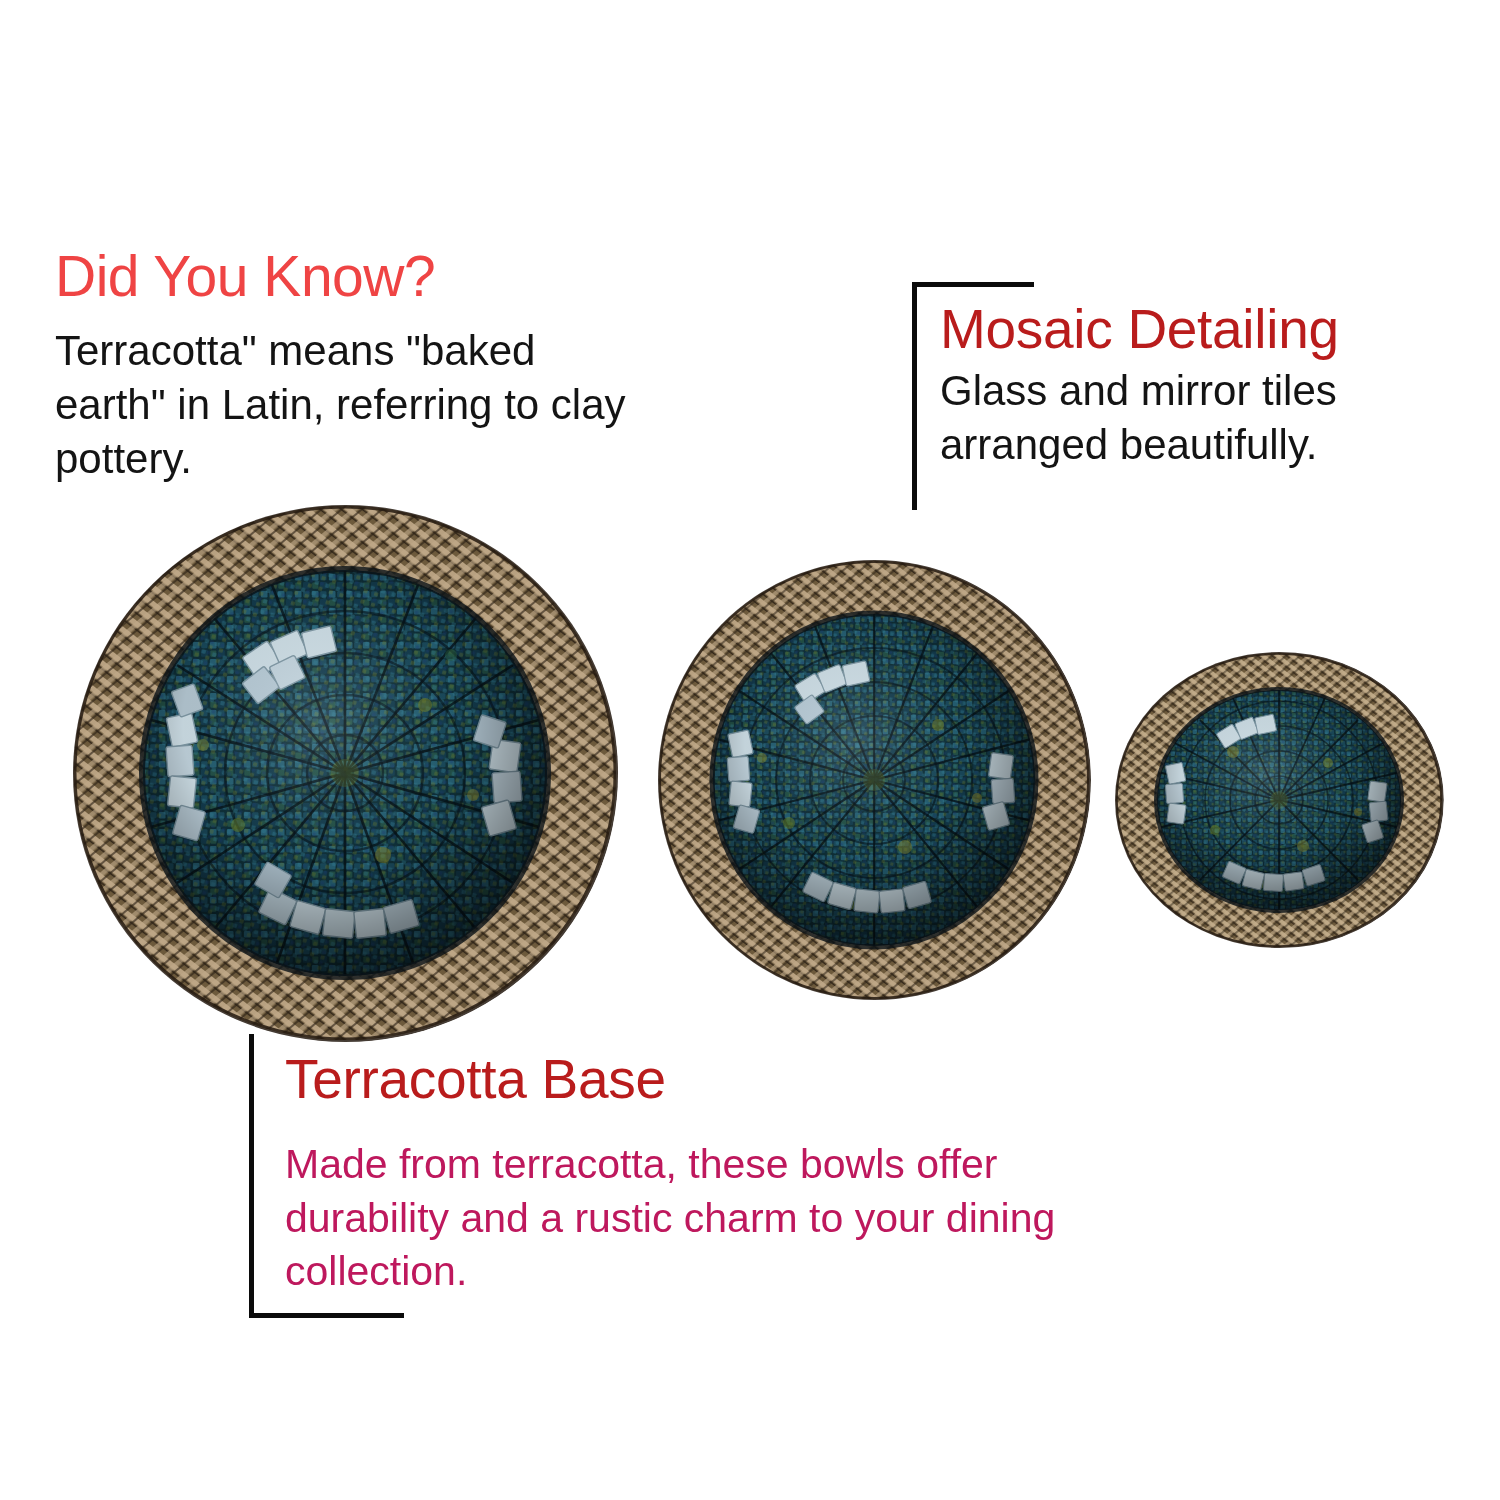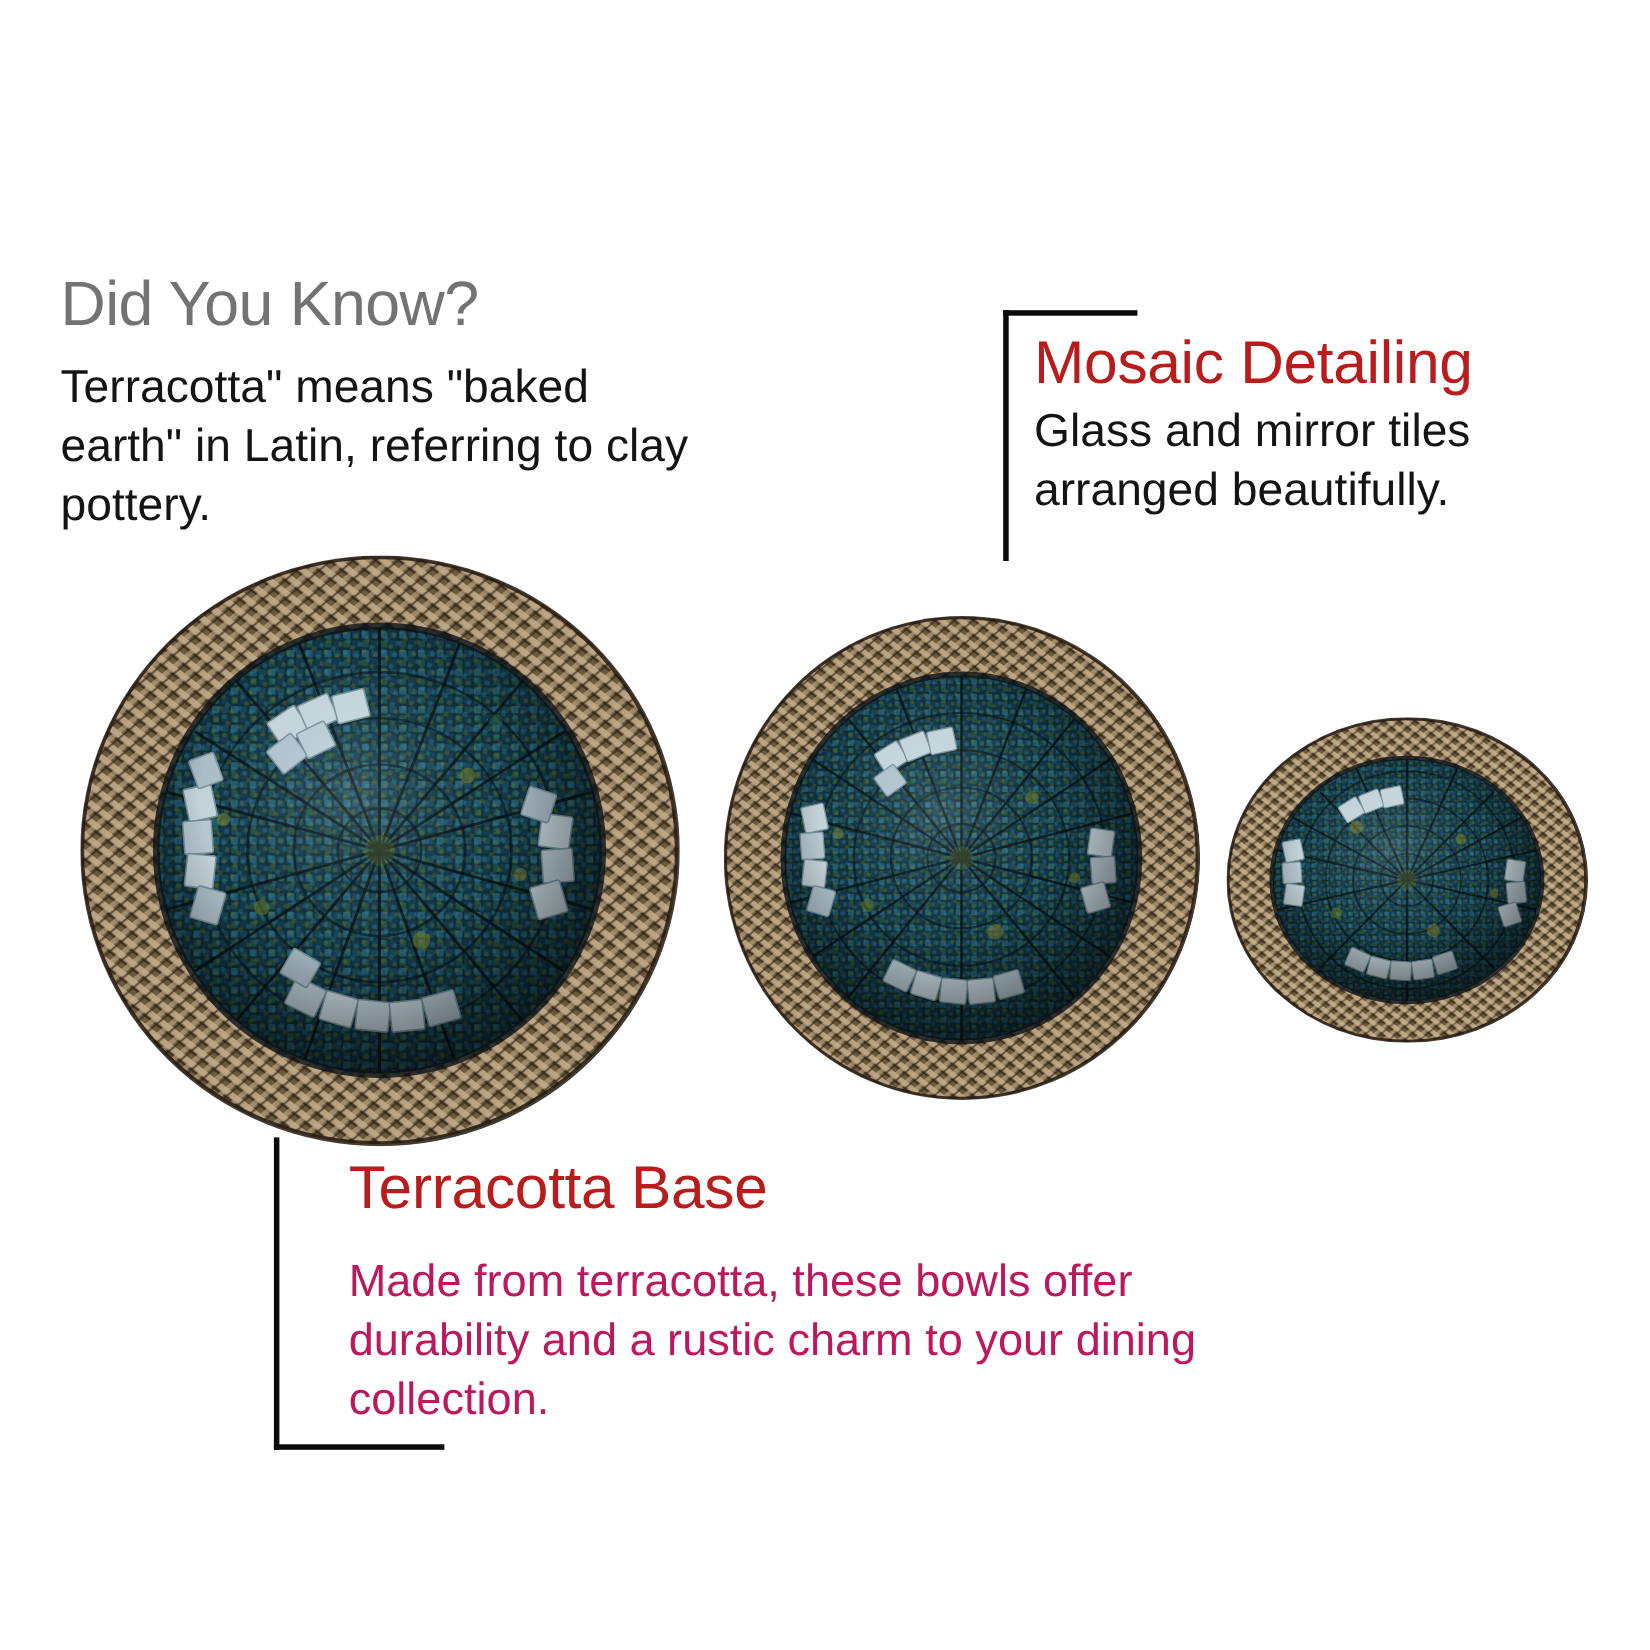--- a/index.html
+++ b/index.html
@@ -12,7 +12,7 @@
   
   .callout{position:absolute;}
   .h-big{font-size:57px;font-weight:400;letter-spacing:-0.5px;line-height:1.06;
-         color:#737373;margin:0;white-space:nowrap;}
+         color:#ef4444;margin:0;white-space:nowrap;}
   .h-mid{font-size:55px;font-weight:400;letter-spacing:-0.3px;line-height:1.06;
          color:#b91c1c;margin:0;white-space:nowrap;}
   .body-txt{font-size:42px;font-weight:400;line-height:1.28;color:#141414;margin:0;}

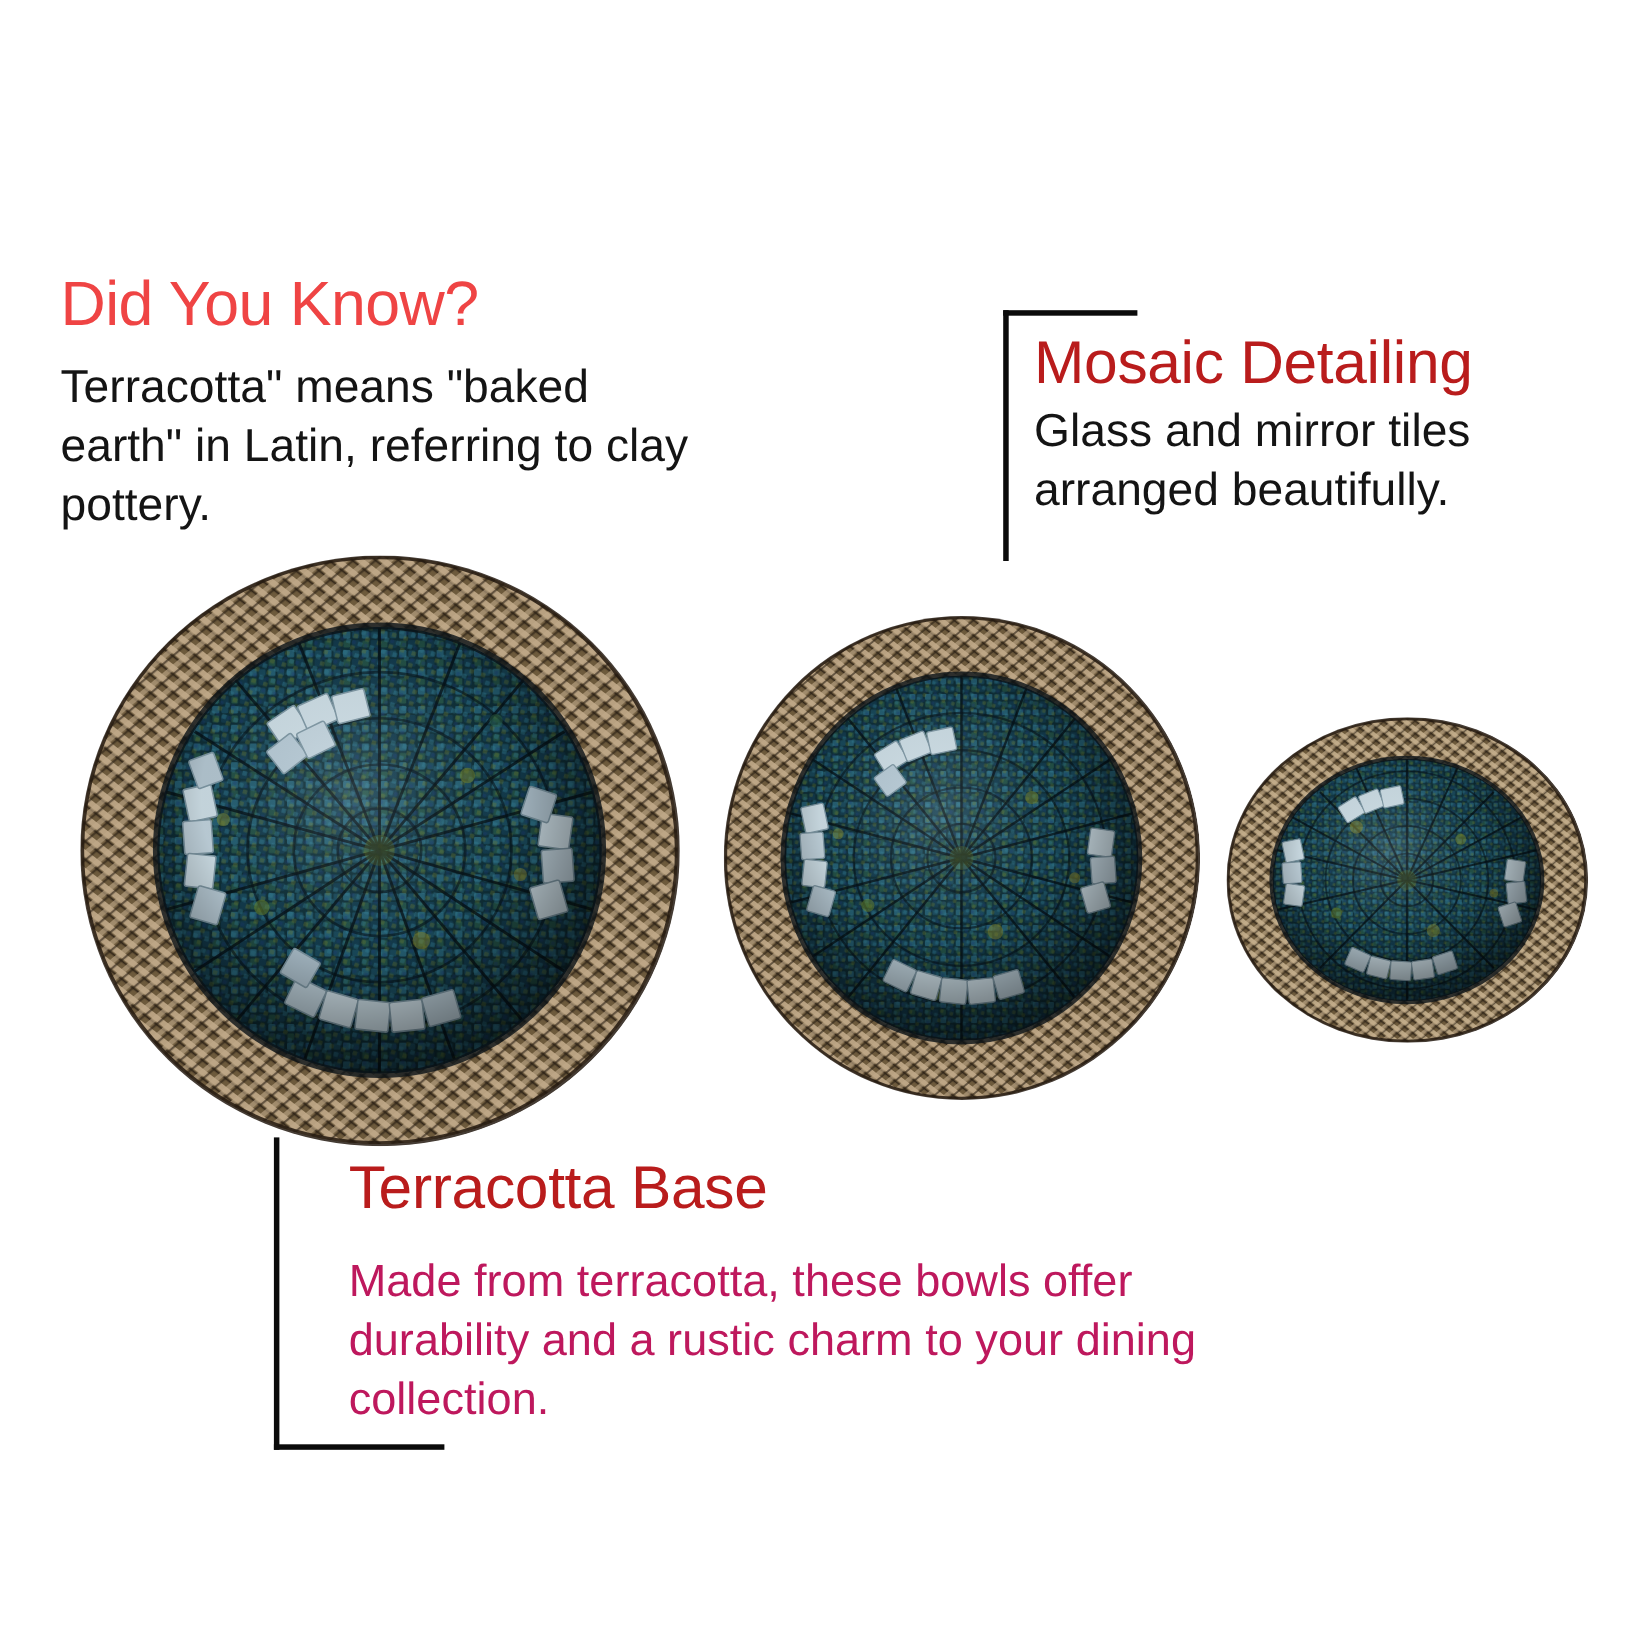--- a/index.html
+++ b/index.html
@@ -24,7 +24,7 @@
   #mosaic{left:940px;top:300px;width:545px;z-index:30;}
   #mosaic .h-mid{margin-bottom:6px;}
 
-  #terracotta{left:285px;top:1050px;width:820px;z-index:30;margin-left:32px;}
+  #terracotta{left:285px;top:1050px;width:820px;z-index:30;}
   #terracotta .h-mid{margin-bottom:30px;}
 
   

